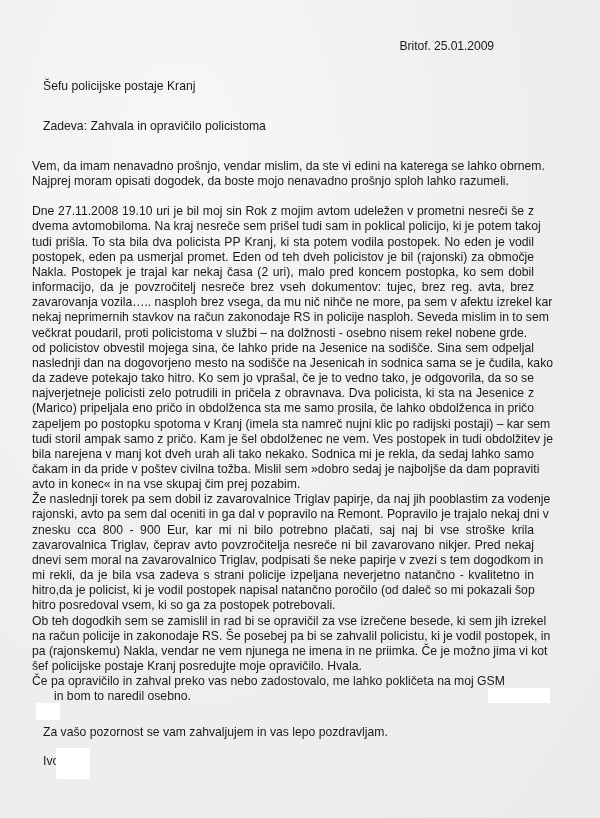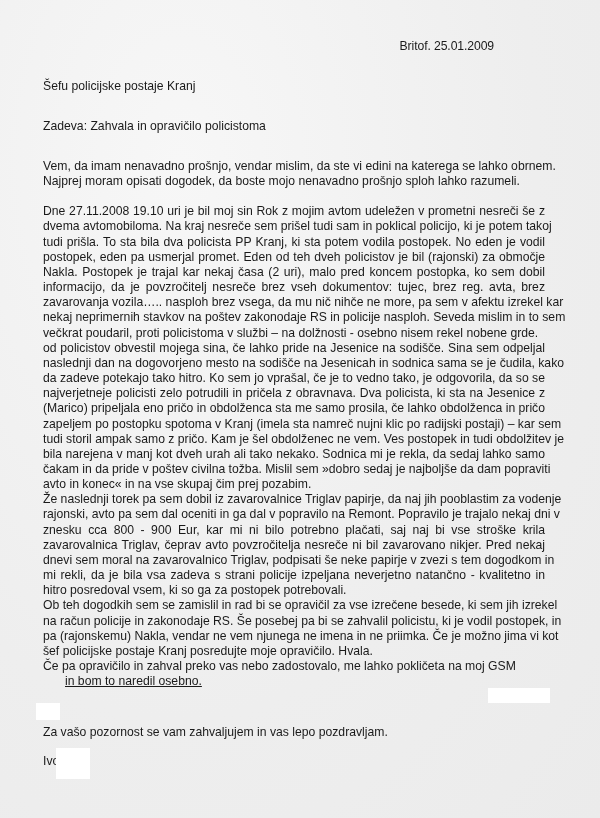--- a/index.html
+++ b/index.html
@@ -27,7 +27,7 @@
       text-align: center;
     }
     .body {
-      position: absolute; left: 43px; top: 159px; width: 502px;
+      position: absolute; left: 32px; top: 159px; width: 502px;
       font-size: 12.2px; line-height: 15.15px;
     }
     .line { display: block; text-align: justify; text-align-last: justify; white-space: nowrap; }

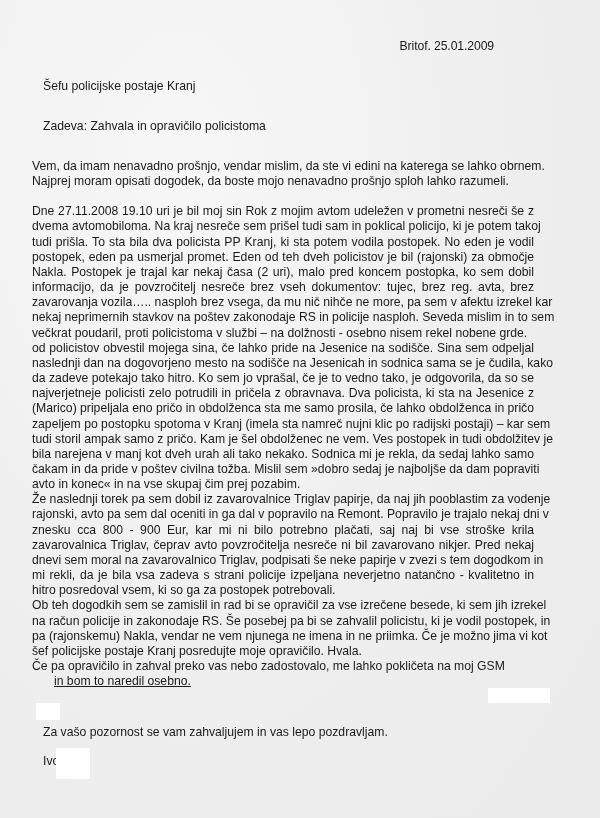--- a/index.html
+++ b/index.html
@@ -64,7 +64,7 @@
       <span class="line">Nakla. Postopek je trajal kar nekaj časa (2 uri), malo pred koncem postopka, ko sem dobil</span>
       <span class="line">informacijo, da je povzročitelj nesreče brez vseh dokumentov: tujec, brez reg. avta, brez</span>
       <span class="line">zavarovanja vozila….. nasploh brez vsega, da mu nič nihče ne more, pa sem v afektu izrekel kar</span>
-      <span class="line">nekaj neprimernih stavkov na poštev zakonodaje RS in policije nasploh. Seveda mislim in to sem</span>
+      <span class="line">nekaj neprimernih stavkov na račun zakonodaje RS in policije nasploh. Seveda mislim in to sem</span>
       <span class="line end">večkrat poudaril, proti policistoma v službi – na dolžnosti - osebno nisem rekel nobene grde.</span>
     </div>
 

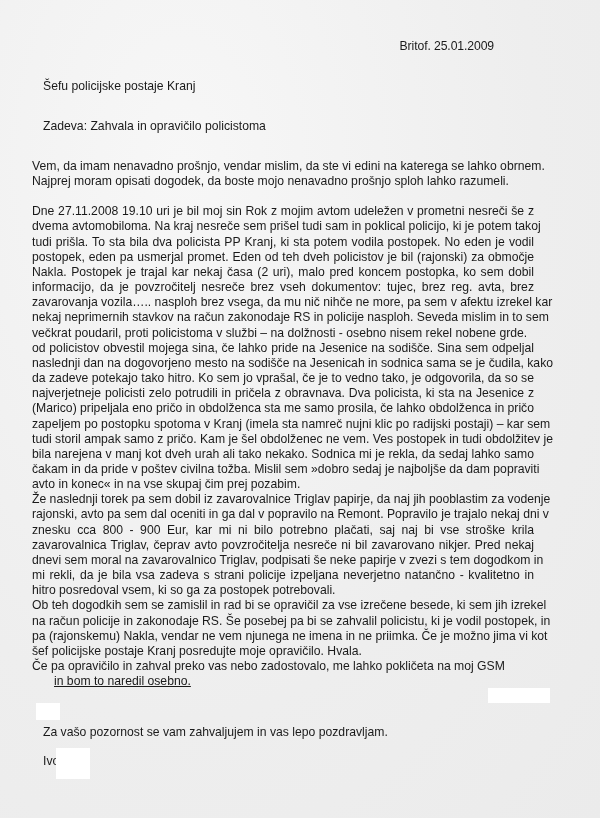--- a/index.html
+++ b/index.html
@@ -88,6 +88,7 @@
       <span class="line">zavarovalnica Triglav, čeprav avto povzročitelja nesreče ni bil zavarovano nikjer. Pred nekaj</span>
       <span class="line">dnevi sem moral na zavarovalnico Triglav, podpisati še neke papirje v zvezi s tem dogodkom in</span>
       <span class="line">mi rekli, da je bila vsa zadeva s strani policije izpeljana neverjetno natančno - kvalitetno in</span>
+      <span class="line">hitro,da je policist, ki je vodil postopek napisal natančno poročilo (od daleč so mi pokazali šop</span>
       <span class="line end">hitro posredoval vsem, ki so ga za postopek potrebovali.</span>
     </div>
 

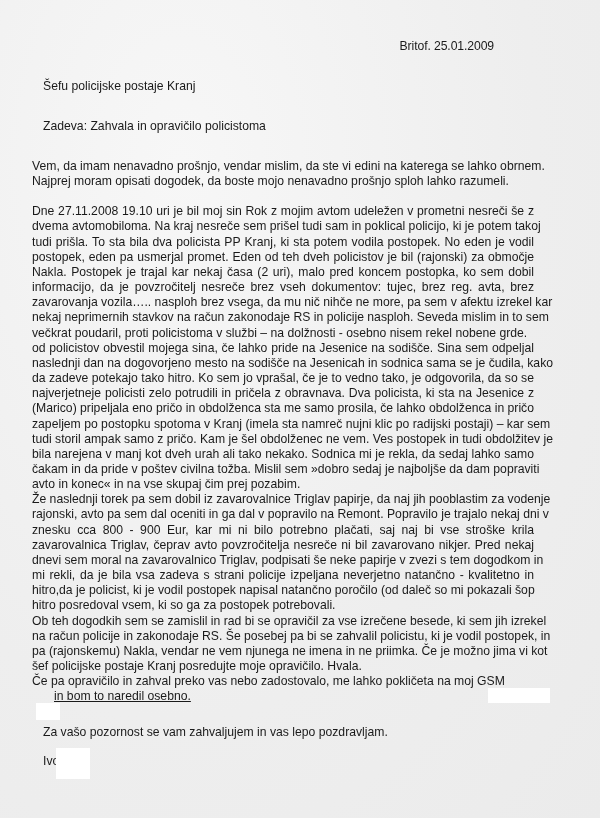--- a/index.html
+++ b/index.html
@@ -101,7 +101,7 @@
 
     <div>
       <span class="line end gsm-line">Če pa opravičilo in zahval preko vas nebo zadostovalo, me lahko pokličeta na moj GSM</span>
-      <span class="line end gsm-line" style="padding-left:22px;text-decoration:underline;">in bom to naredil osebno.</span>
+      <span class="line end gsm-line" style="padding-left:22px;">in bom to naredil osebno.</span>
     </div>
   </div>
 

